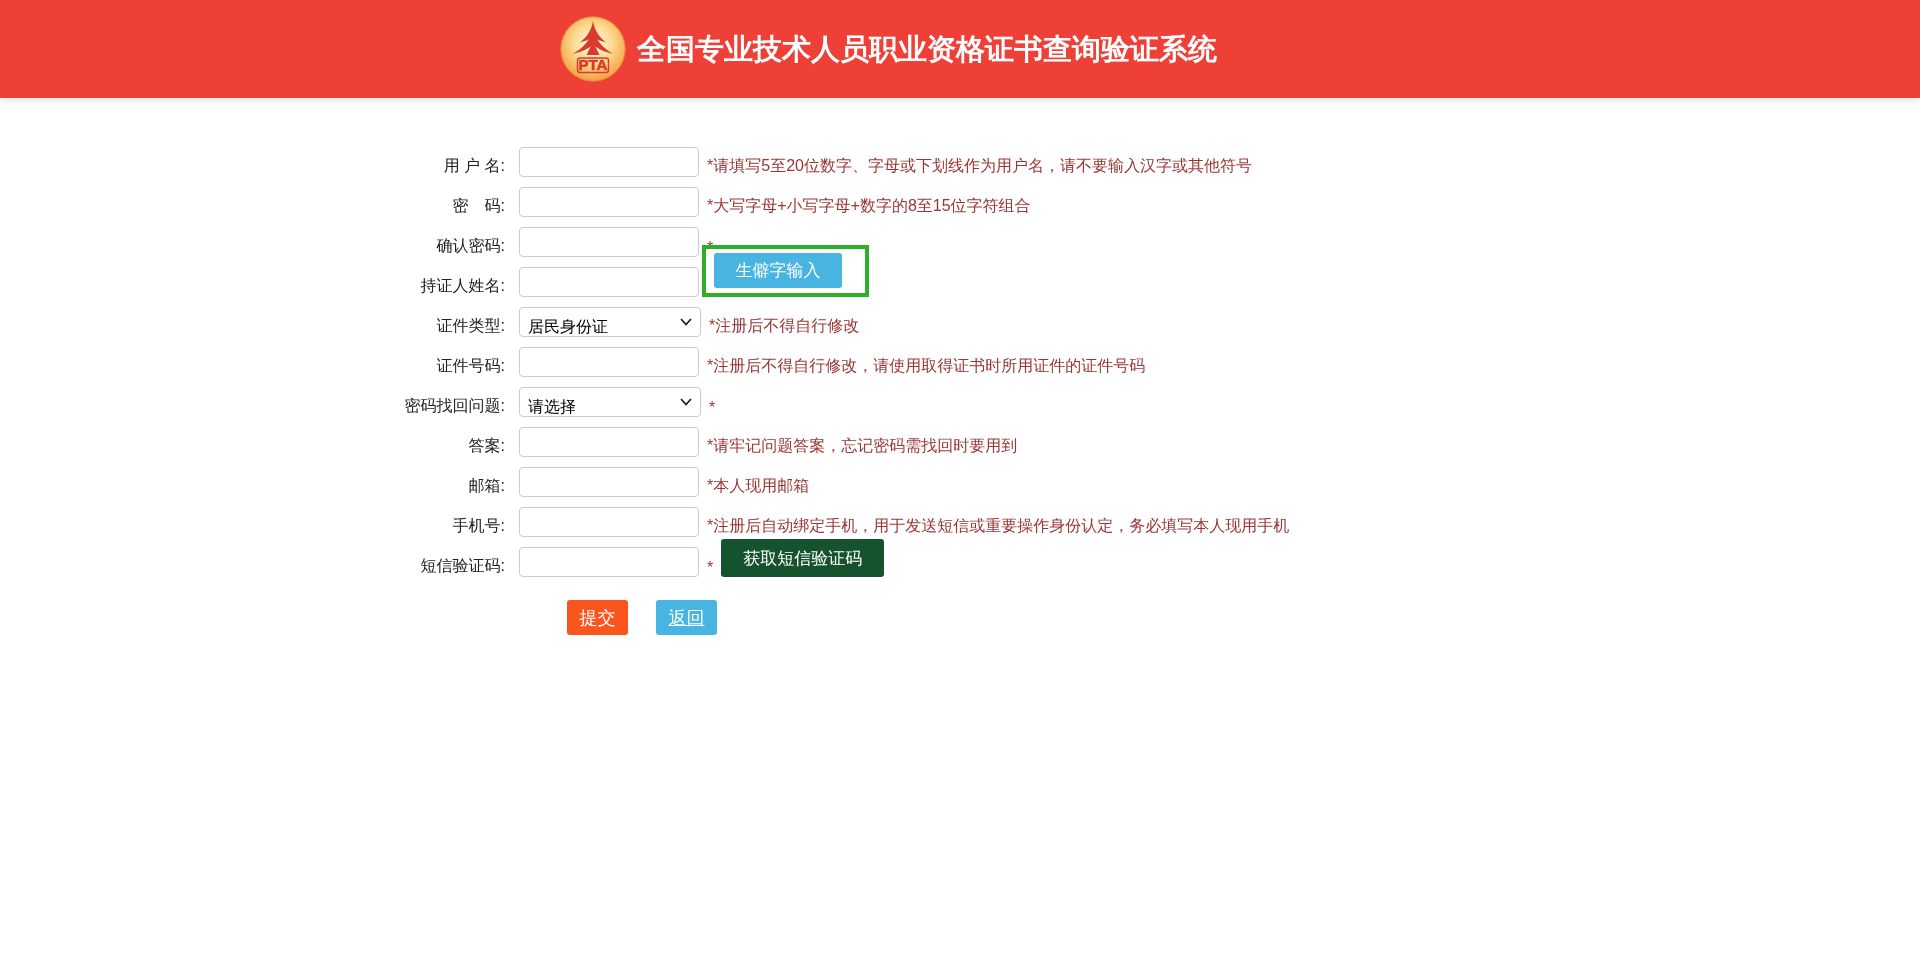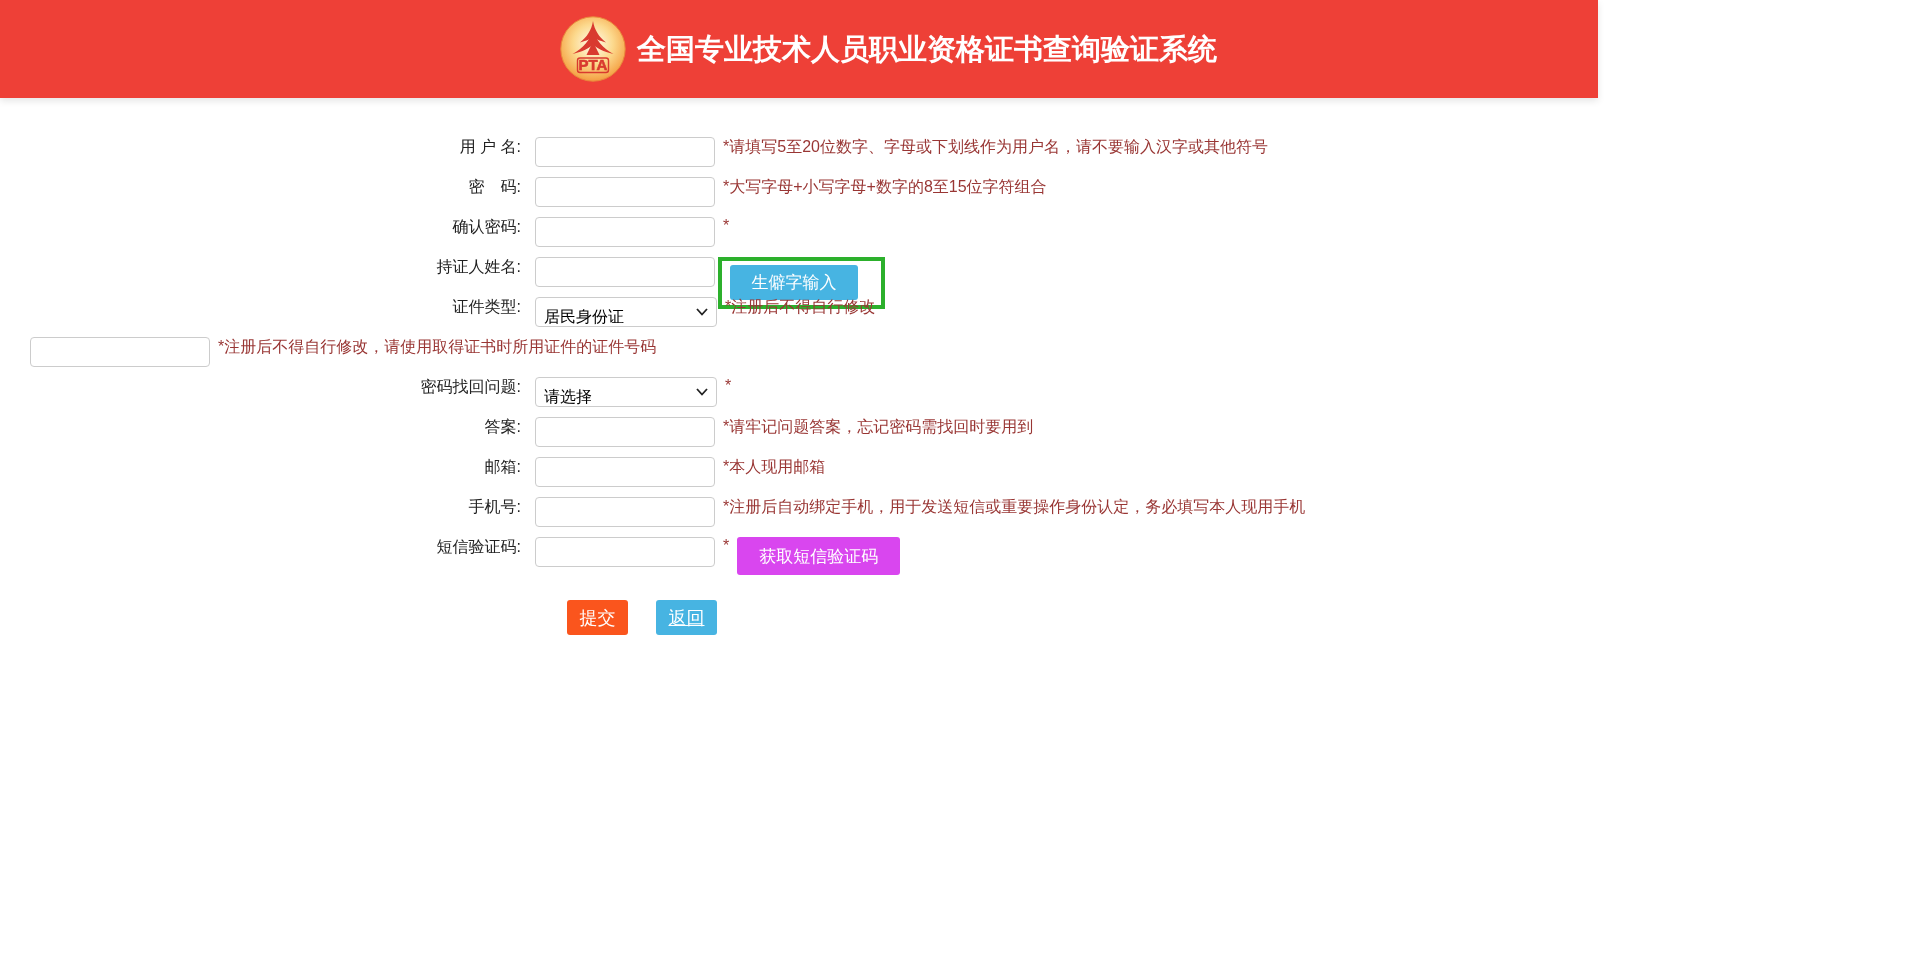--- a/index.html
+++ b/index.html
@@ -12,7 +12,7 @@
   
   .header{
     position:absolute; left:0; top:0;
-    width:1598px; height:98px;
+    width:1920px; height:98px;
     background:#ee4037;
     box-shadow:0 3px 7px rgba(0,0,0,0.10);
     text-decoration:underline;

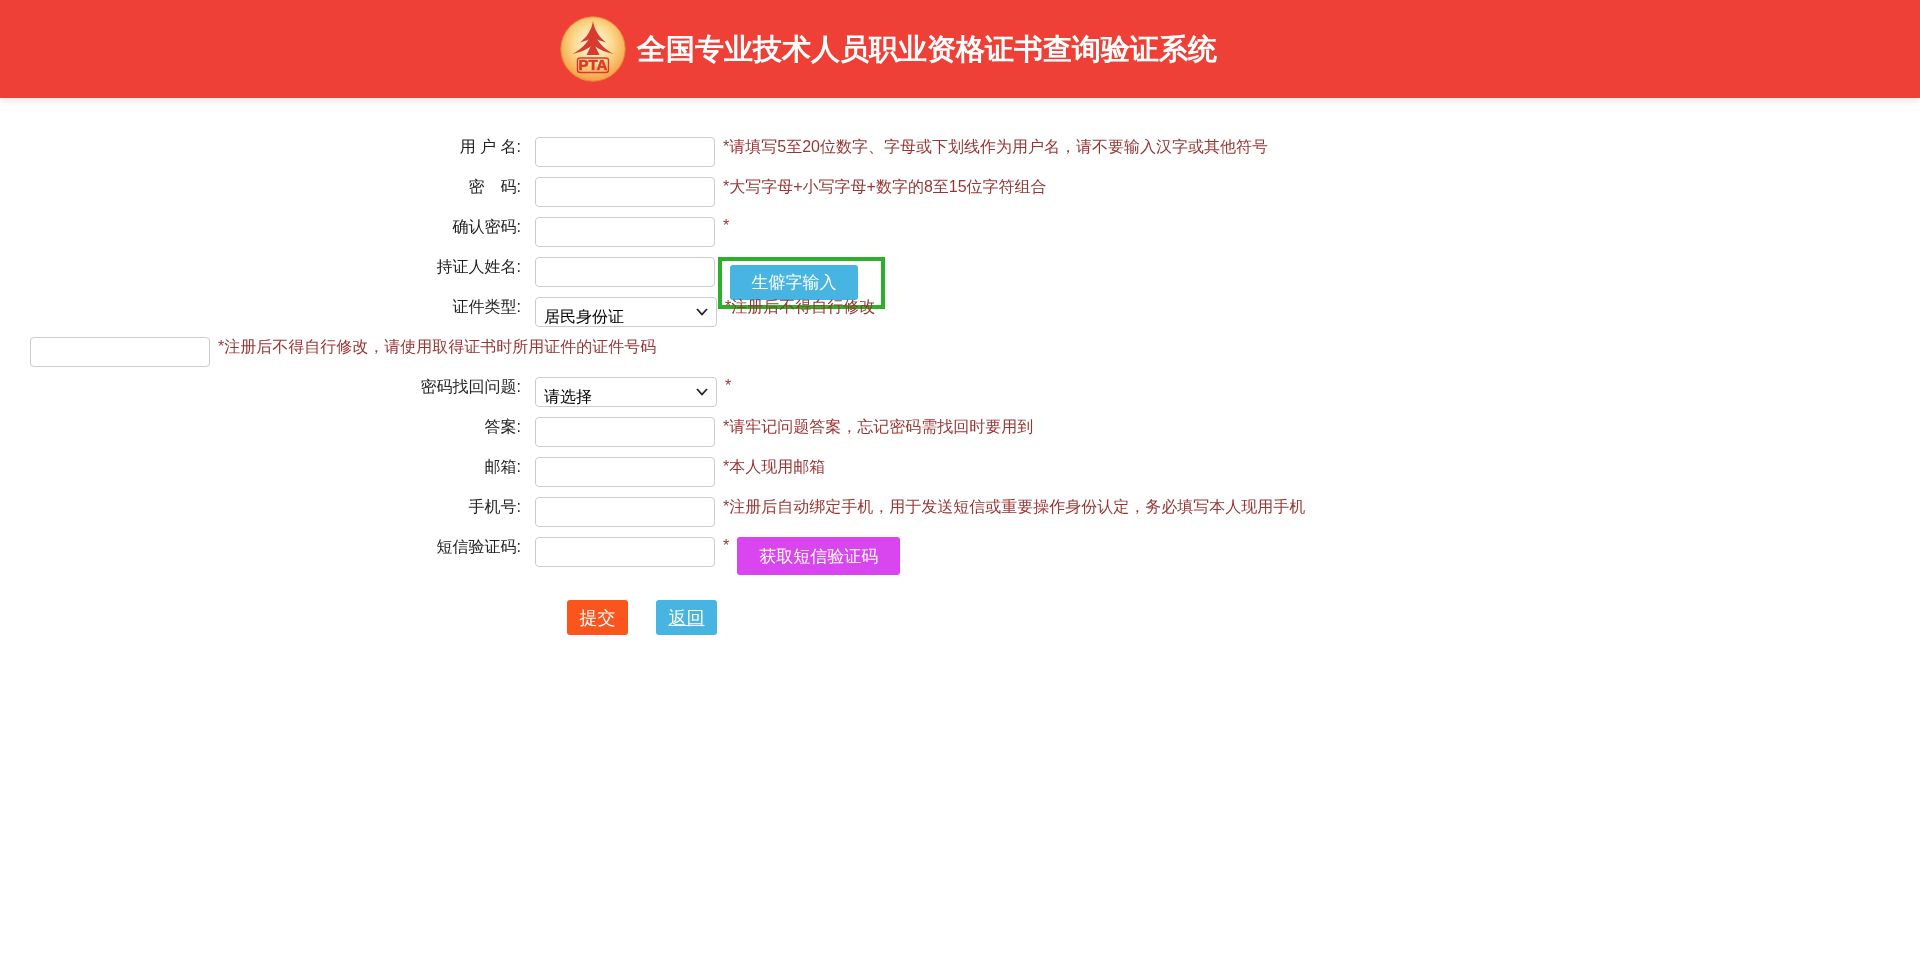--- a/index.html
+++ b/index.html
@@ -33,9 +33,8 @@
     padding-top:39px;
   }
   .row{
-    display:flex; align-items:flex-start;
+    display:flex; align-items:flex-end;
     height:40px;
-    margin-left:16px;
   }
   .lbl{
     width:505px; text-align:right;

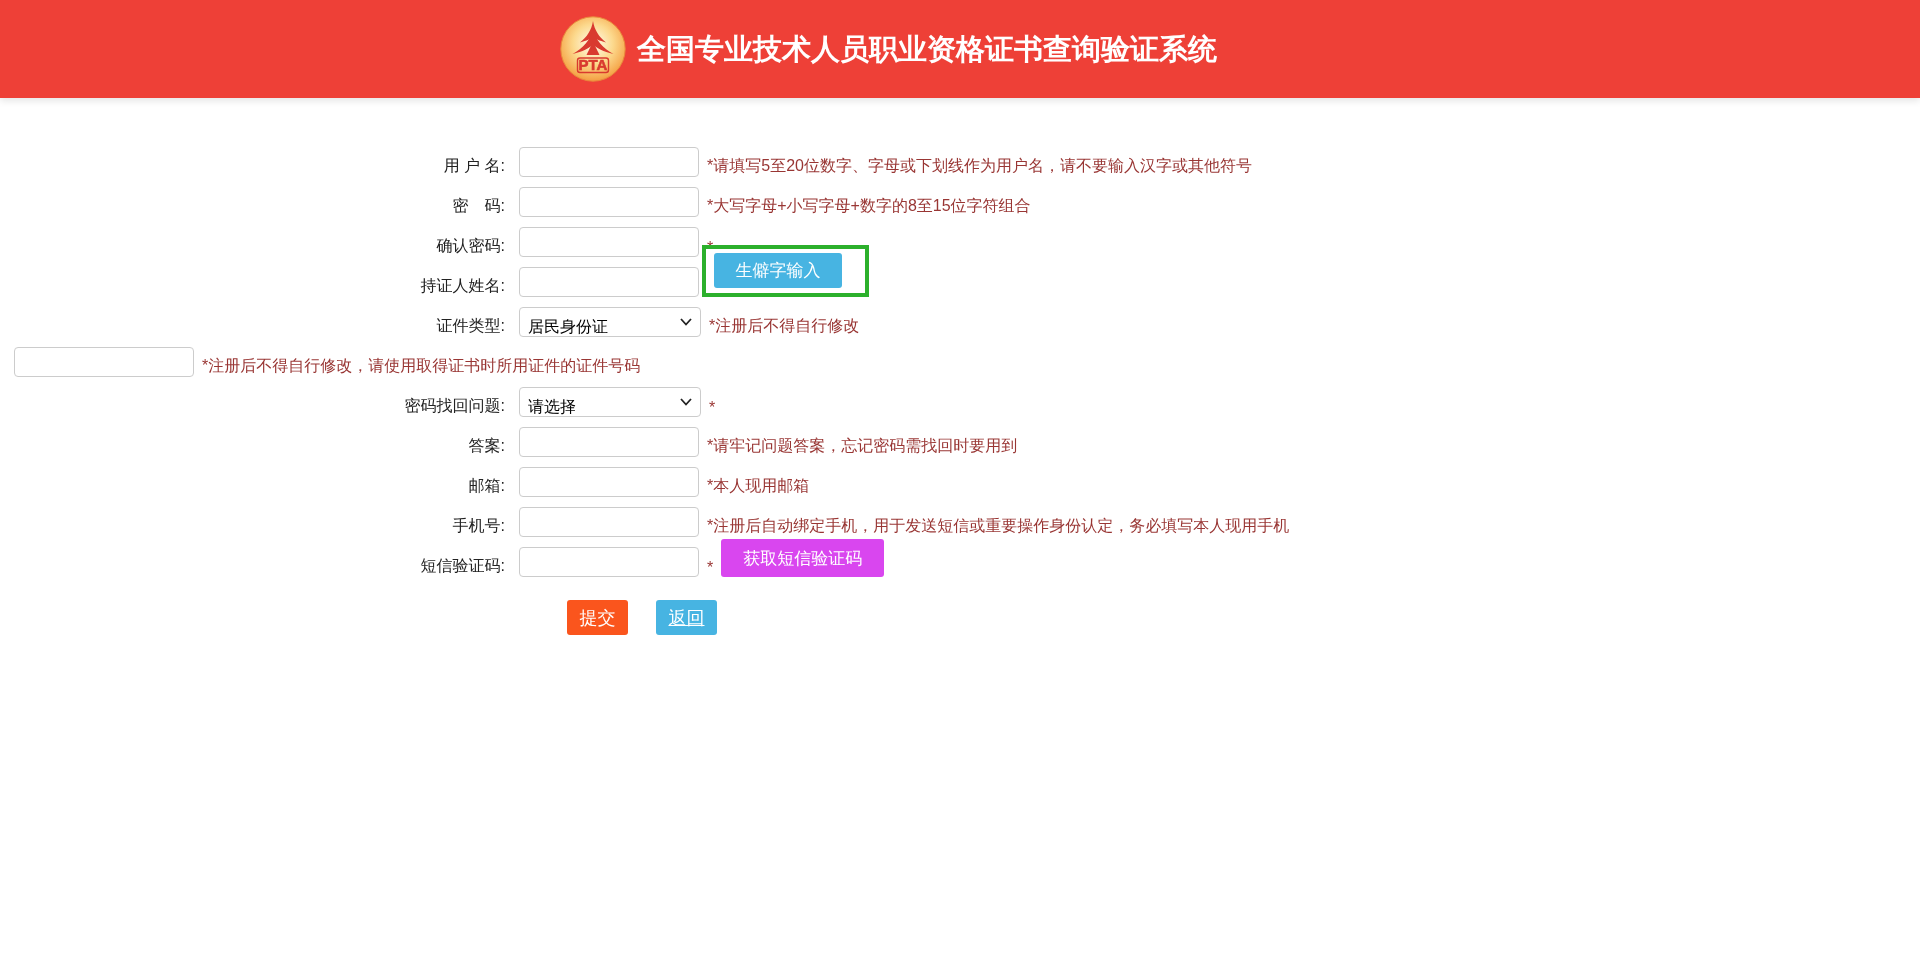--- a/index.html
+++ b/index.html
@@ -171,6 +171,7 @@
   </div>
 
   <div class="row">
+    <span class="lbl">证件号码:</span>
     <input class="txt" type="text" style="">
     <span class="hint">*注册后不得自行修改，请使用取得证书时所用证件的证件号码</span>
   </div>

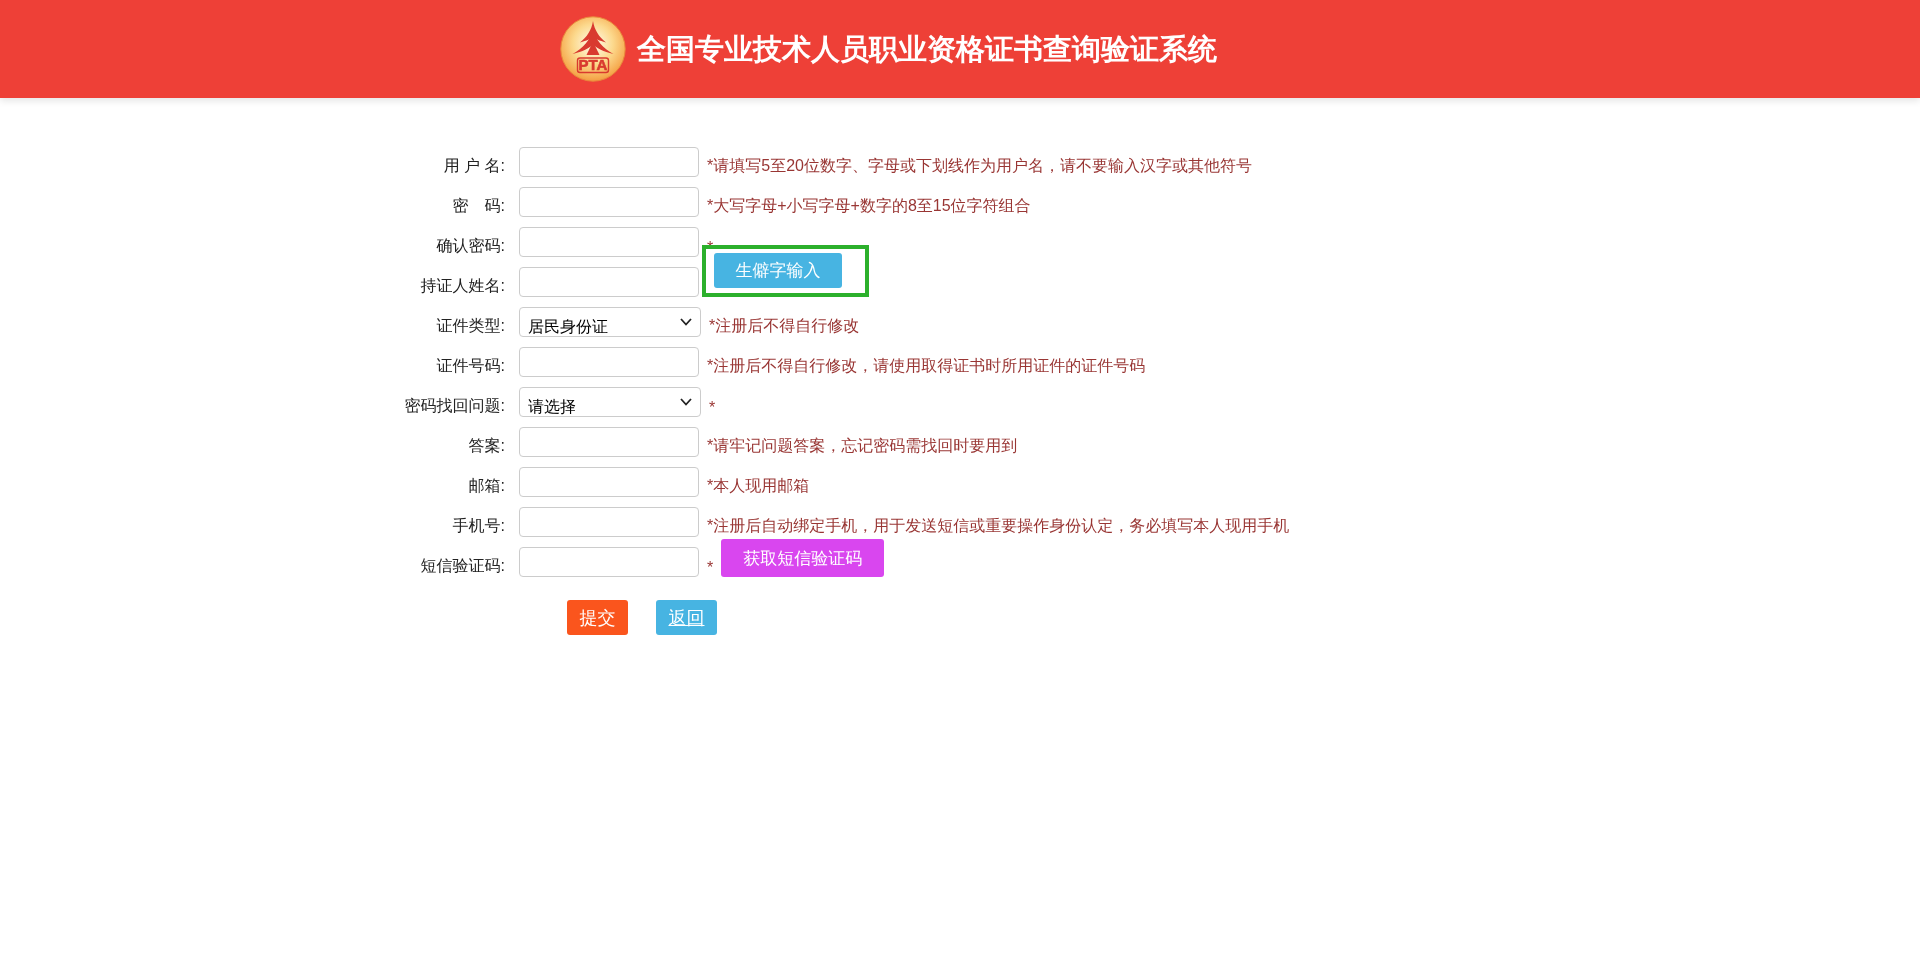--- a/index.html
+++ b/index.html
@@ -90,7 +90,7 @@
   .btn-sms{
     margin-left:8px;
     width:163px; height:38px;
-    background:#d946ef; font-size:17px;
+    background:#14532d; font-size:17px;
   }
   .actions{
     display:flex; align-items:center;

